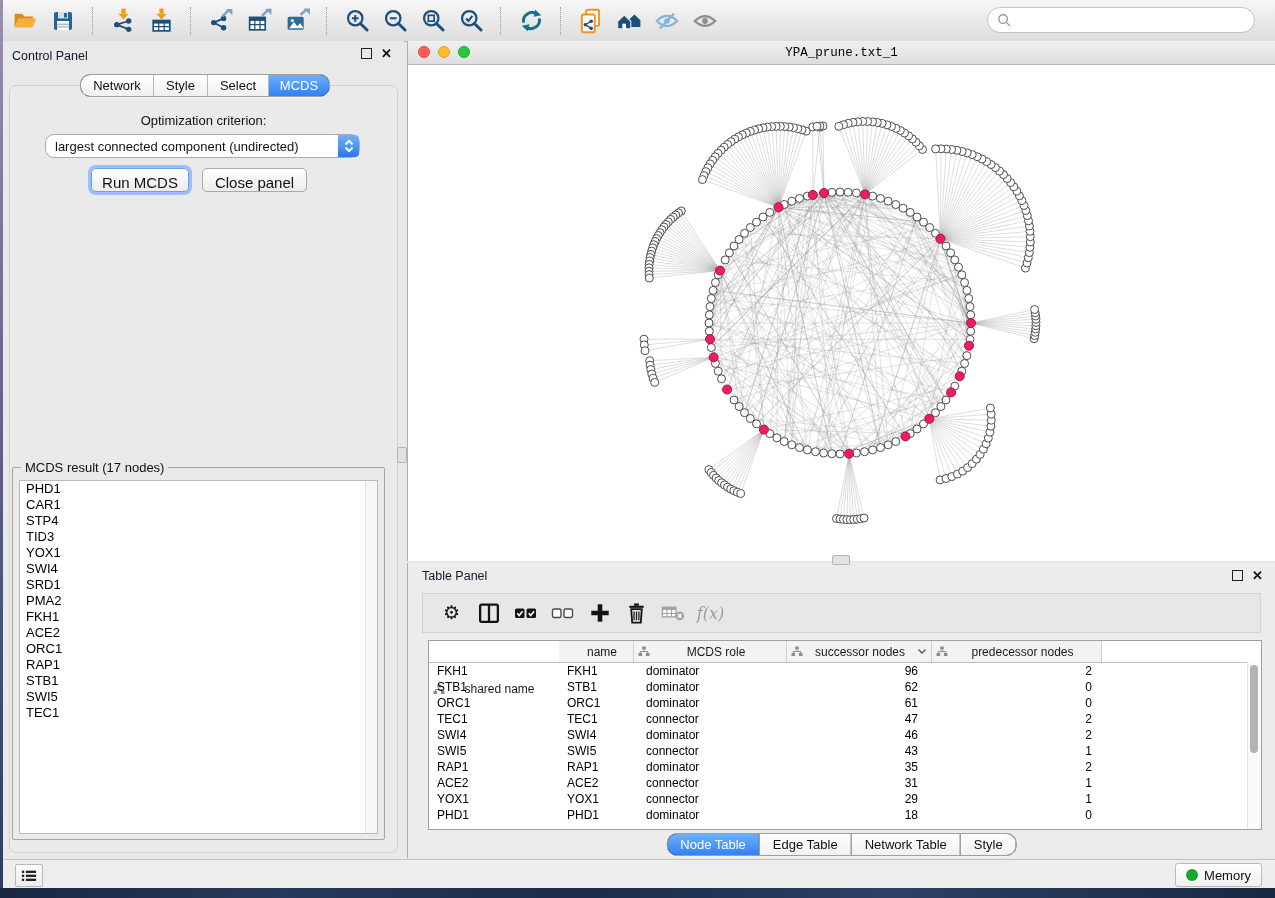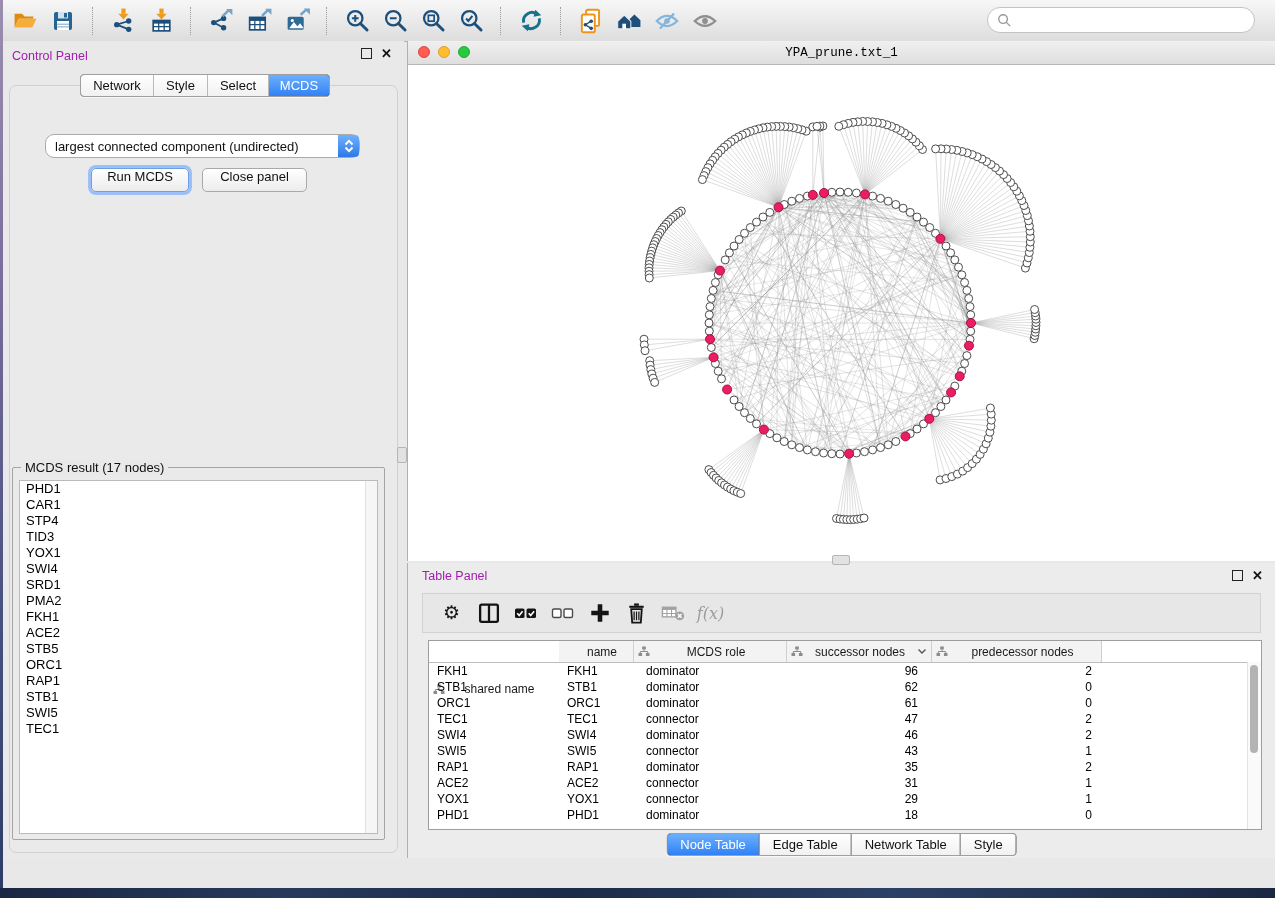--- a/index.html
+++ b/index.html
@@ -25,7 +25,7 @@
 
   
   .cpanel{position:absolute;left:3px;top:41px;width:401px;height:818px;background:#e9e9e9;}
-  .panel-title{font-size:12.5px;color:#a21caf;}
+  .panel-title{font-size:12.5px;color:#0f172a;}
   .cpanel .panel-title{position:absolute;left:9px;top:8px;}
   .winbtns{position:absolute;right:12px;top:7px;display:flex;align-items:center;gap:9px;}
   .float-glyph{width:9px;height:9px;border:1.6px solid #222;display:inline-block;}

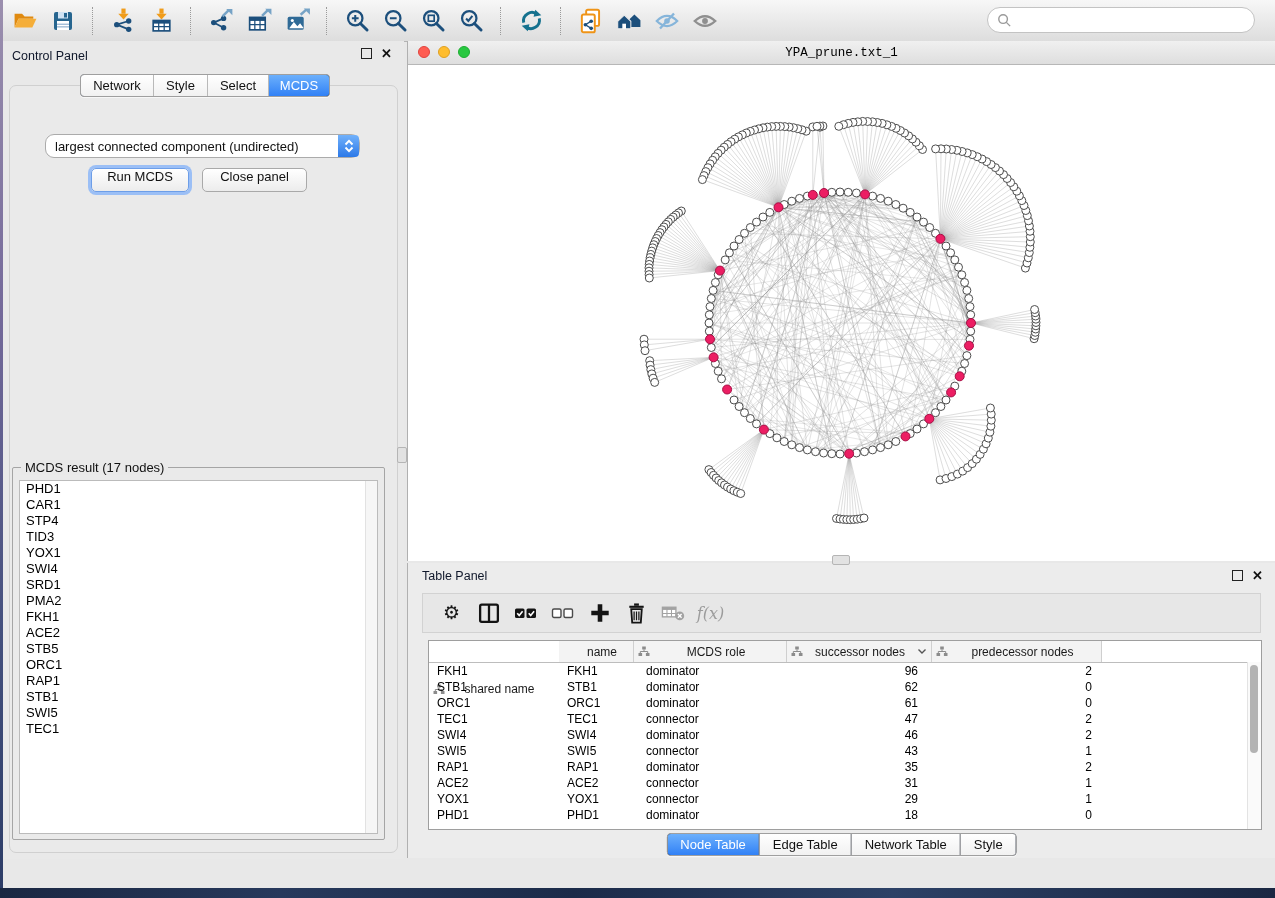--- a/index.html
+++ b/index.html
@@ -32,7 +32,7 @@
   .close-glyph{font-size:13px;font-weight:bold;color:#111;line-height:11px;}
   .cp-inner{position:absolute;left:6px;top:44px;width:387px;height:766px;
        border:1px solid #d0d0d0;border-radius:7px;background:#eaeaea;}
-  .seg{position:absolute;display:flex;height:21px;border:1px solid #9f9f9f;border-radius:4px;
+  .seg{position:absolute;display:flex;height:21px;border:1px solid #9f9f9f;border-radius:10px;
        overflow:hidden;background:#0f172a;box-shadow:0 1px 0 rgba(255,255,255,.6);}
   .seg .segb{font-size:13px;color:#111;display:flex;align-items:center;justify-content:center;
        background:linear-gradient(#ffffff,#f1f1f1);border-left:1px solid #b9b9b9;cursor:default;}

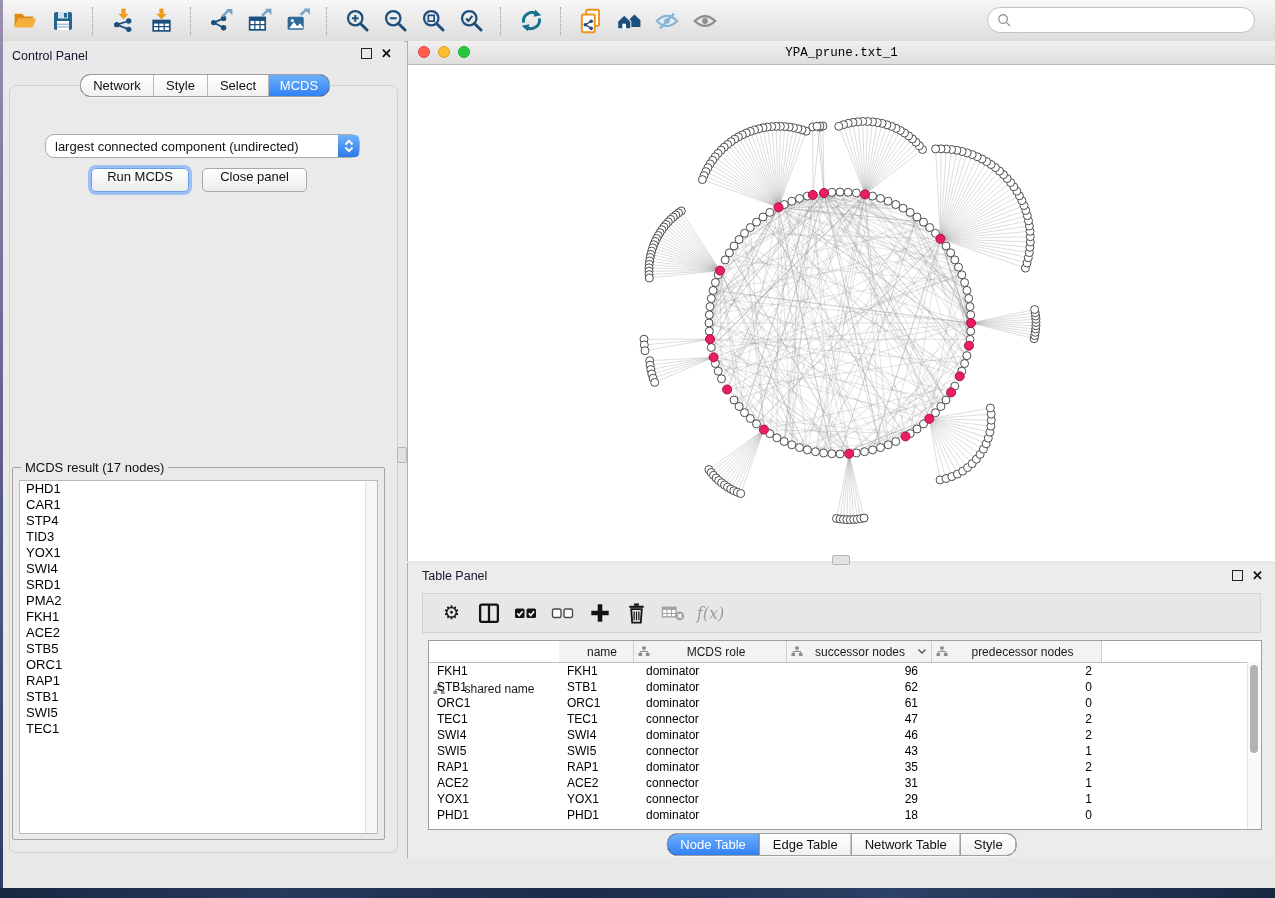--- a/index.html
+++ b/index.html
@@ -279,6 +279,7 @@
         <div class="segb" style="width: 60px;">Select</div>
         <div class="segb sel" style="width: 60px;">MCDS</div>
       </div>
+    <div class="opt-label">Optimization criterion:</div>
     <div class="dropdown">
       <span class="dd-text">largest connected component (undirected)</span>
       <span class="dd-step">

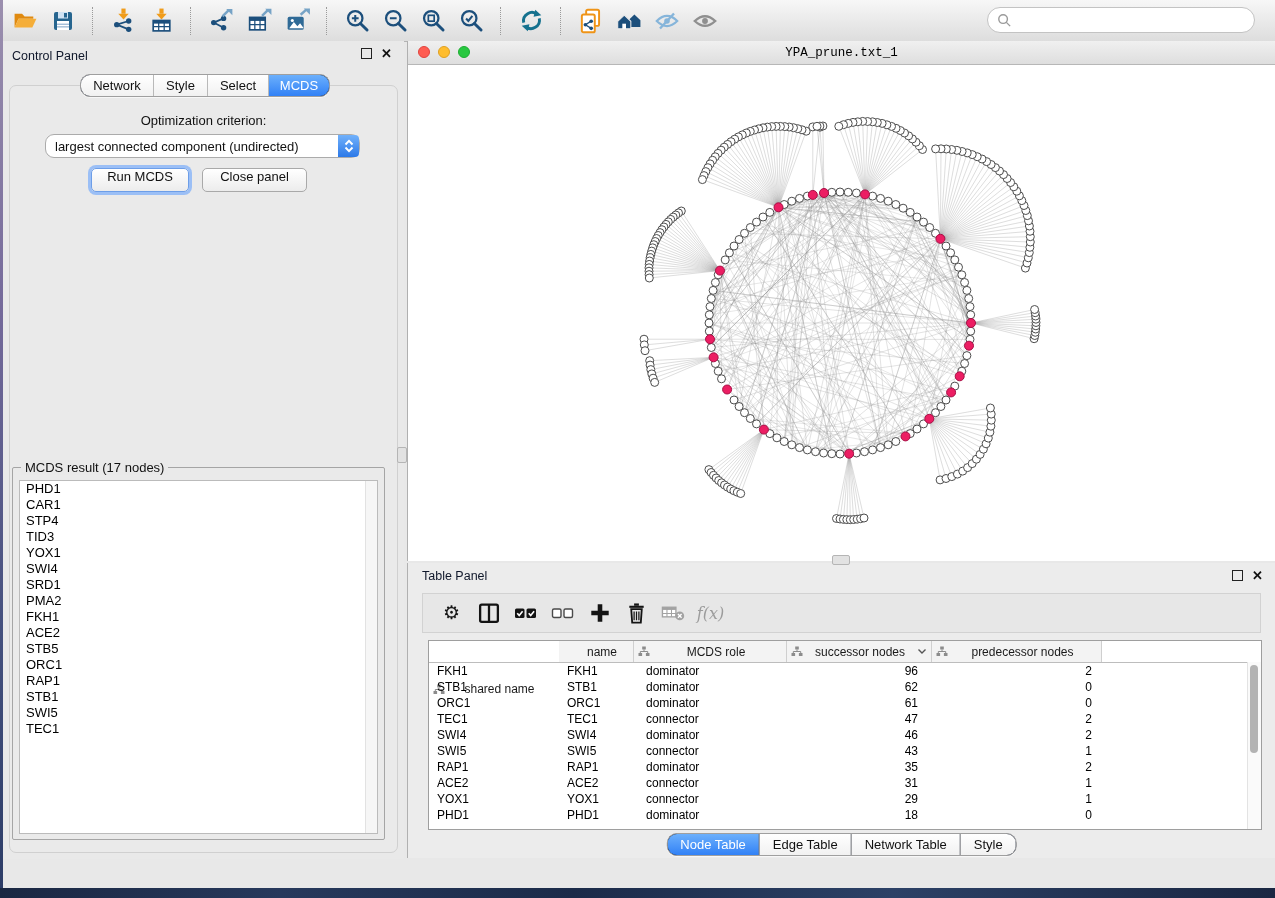--- a/index.html
+++ b/index.html
@@ -46,7 +46,7 @@
   .dd-step{width:21px;height:22px;border-radius:0 4px 4px 0;background:linear-gradient(#71b1fb,#2c79e8);
        display:flex;align-items:center;justify-content:center;}
   .btn{position:absolute;height:24px;background:linear-gradient(#ffffff,#ececec);border:1px solid #a9a9a9;
-       border-radius:5px;font-size:13px;color:#111;display:flex;align-items:flex-start;justify-content:center;cursor:default;box-sizing:border-box;}
+       border-radius:5px;font-size:15px;color:#111;display:flex;align-items:flex-end;justify-content:center;cursor:default;box-sizing:border-box;}
   .btn.focus{box-shadow:0 0 0 3px rgba(90,155,255,.55);border-color:#6d9ee8;}
   .fieldset{position:absolute;left:9px;top:426px;width:371px;height:371px;border:1px solid #a5a5a5;border-radius:2px;}
   .fieldset .legend{position:absolute;left:8px;top:-8px;background:#e9e9e9;padding:0 4px;font-size:13px;color:#111;}

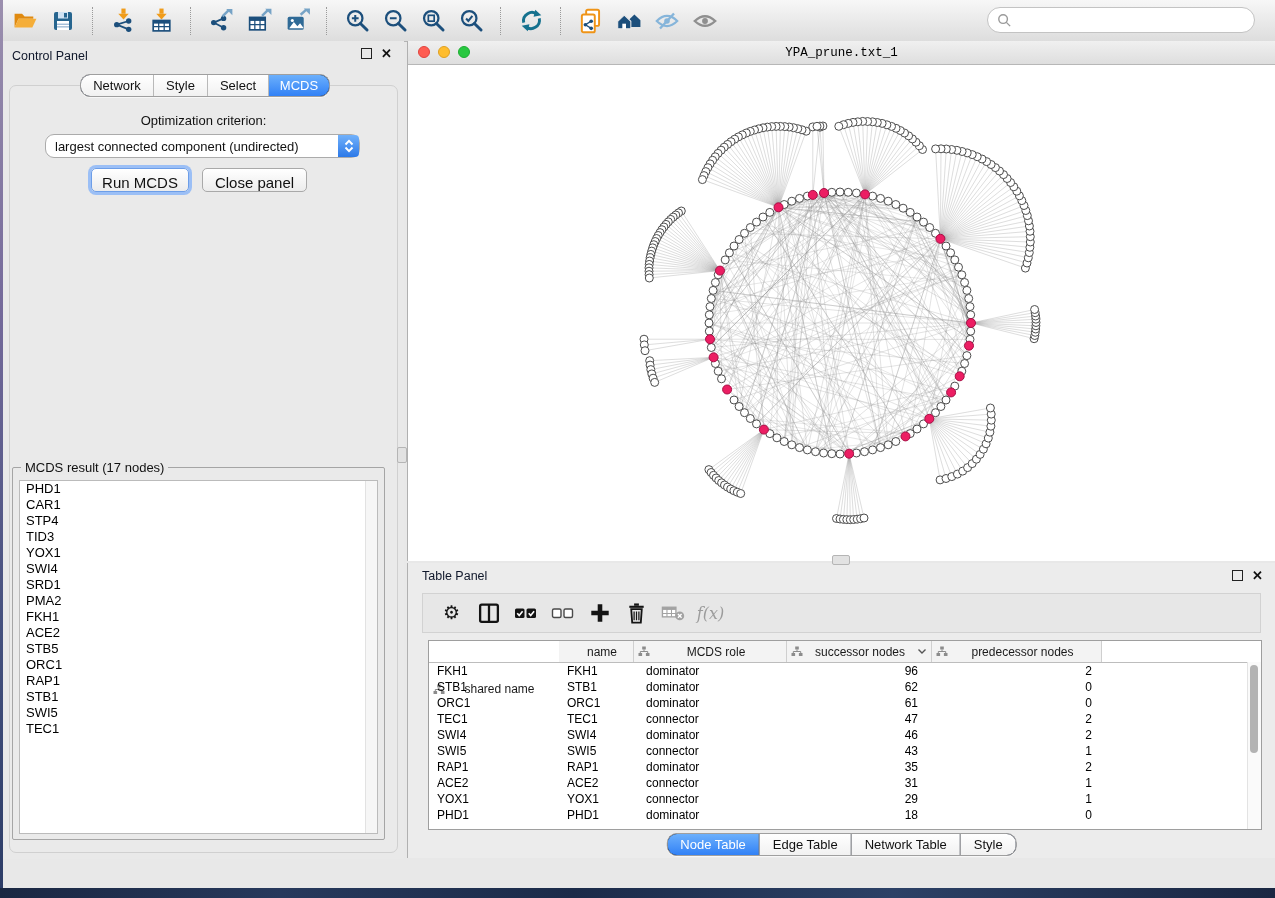--- a/index.html
+++ b/index.html
@@ -309,7 +309,6 @@
             <div class="litem">PMA2</div>
             <div class="litem">FKH1</div>
             <div class="litem">ACE2</div>
-            <div class="litem">STB5</div>
             <div class="litem">ORC1</div>
             <div class="litem">RAP1</div>
             <div class="litem">STB1</div>

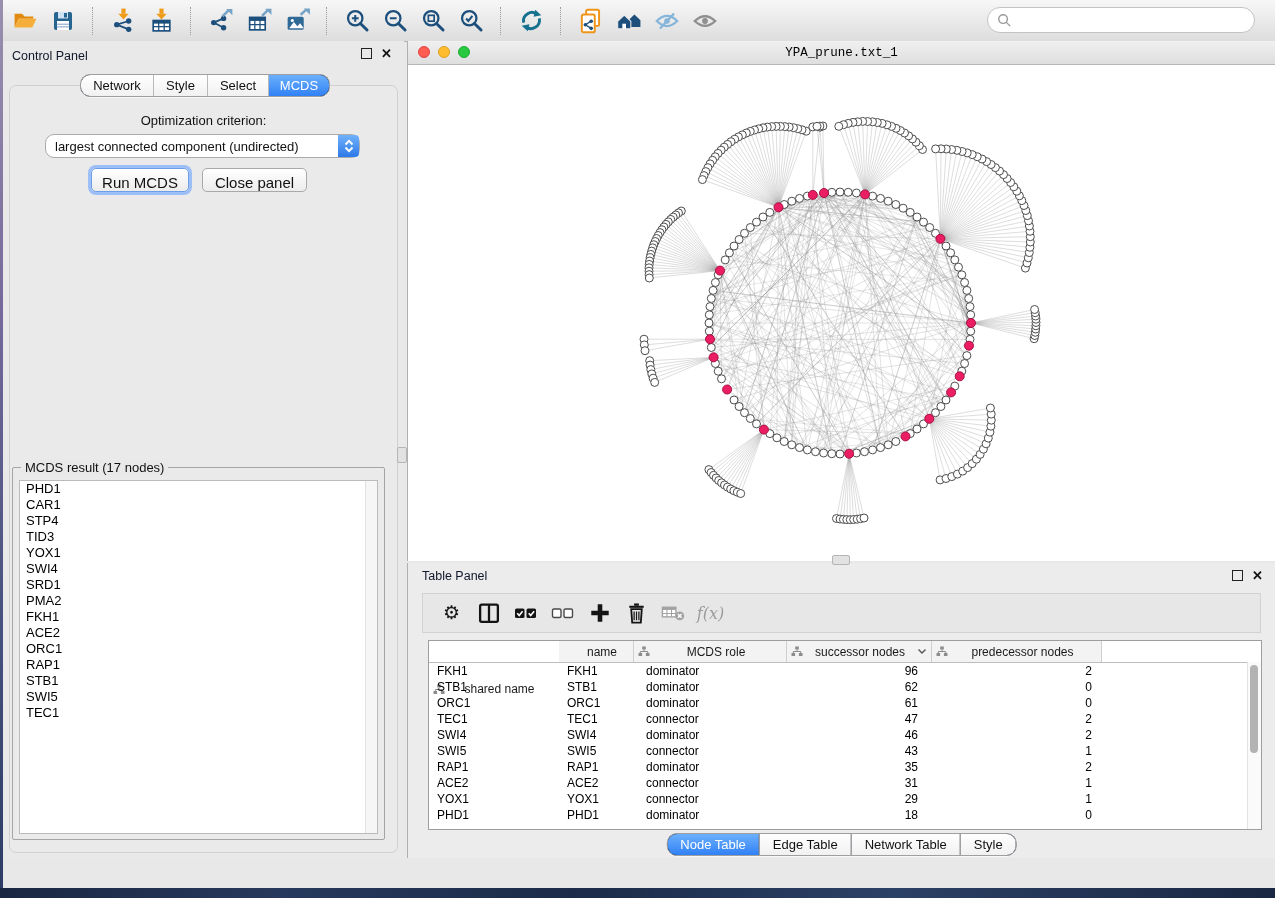--- a/index.html
+++ b/index.html
@@ -1266,6 +1266,22 @@
       </div>
   </div>
 
+  <div class="statusbar">
+    <div class="listbtn">
+      <svg width="16" height="14" viewBox="0 0 18 15">
+        <rect x="1" y="1.5" width="2.6" height="2.6" fill="#222"></rect>
+          <rect x="5.5" y="1.5" width="11.5" height="2.6" fill="#222"></rect>
+        <rect x="1" y="6" width="2.6" height="2.6" fill="#222"></rect>
+          <rect x="5.5" y="6" width="11.5" height="2.6" fill="#222"></rect>
+        <rect x="1" y="10.5" width="2.6" height="2.6" fill="#222"></rect>
+          <rect x="5.5" y="10.5" width="11.5" height="2.6" fill="#222"></rect>
+      </svg>
+    </div>
+    <div class="membtn">
+      <span class="memdot"></span>
+      <span>Memory</span>
+    </div>
+  </div>
 
 </div>
 

